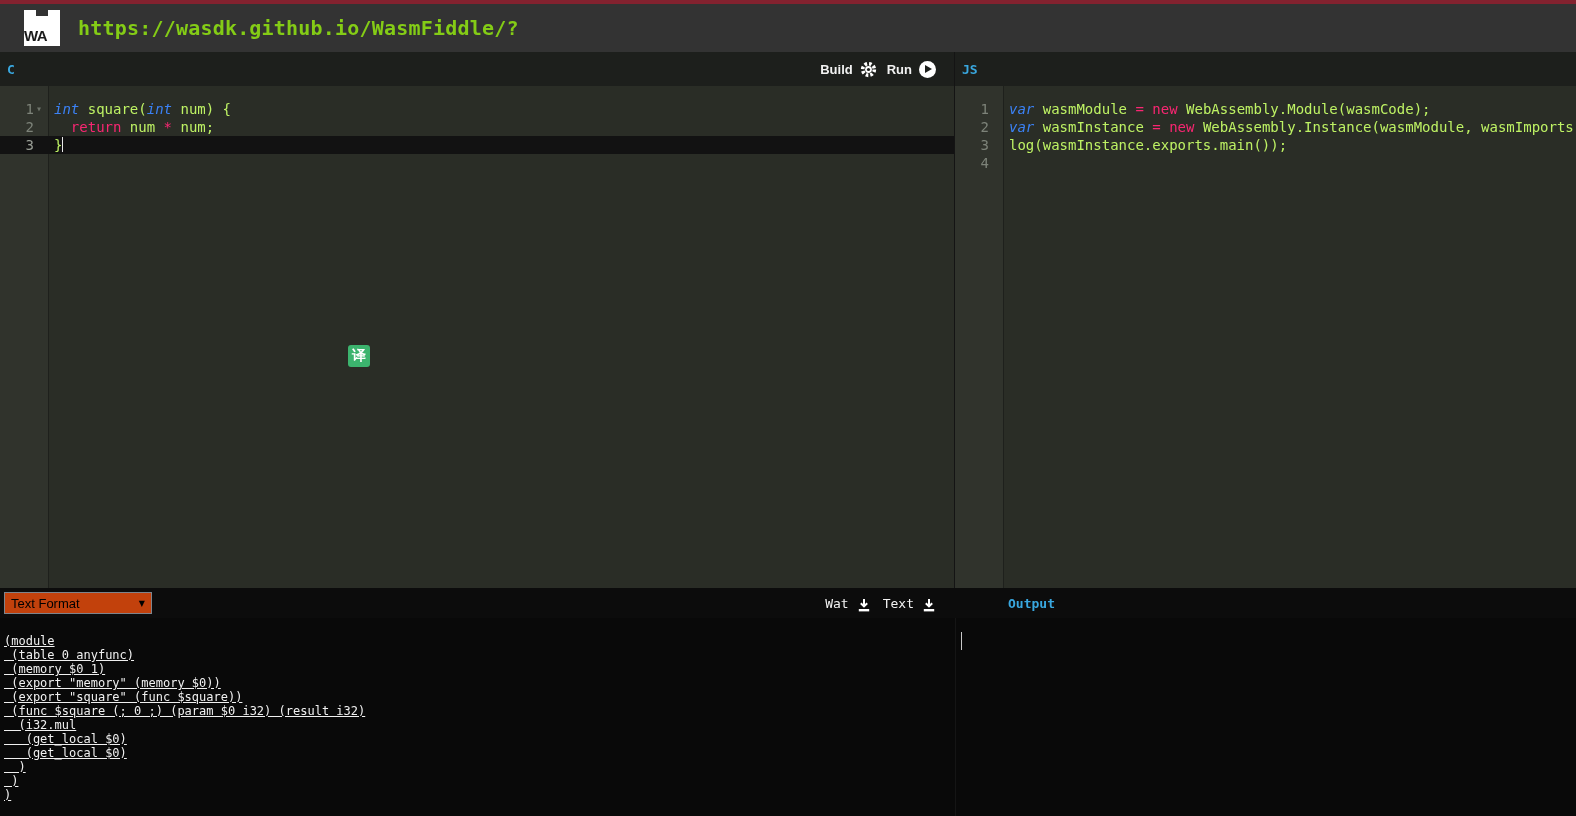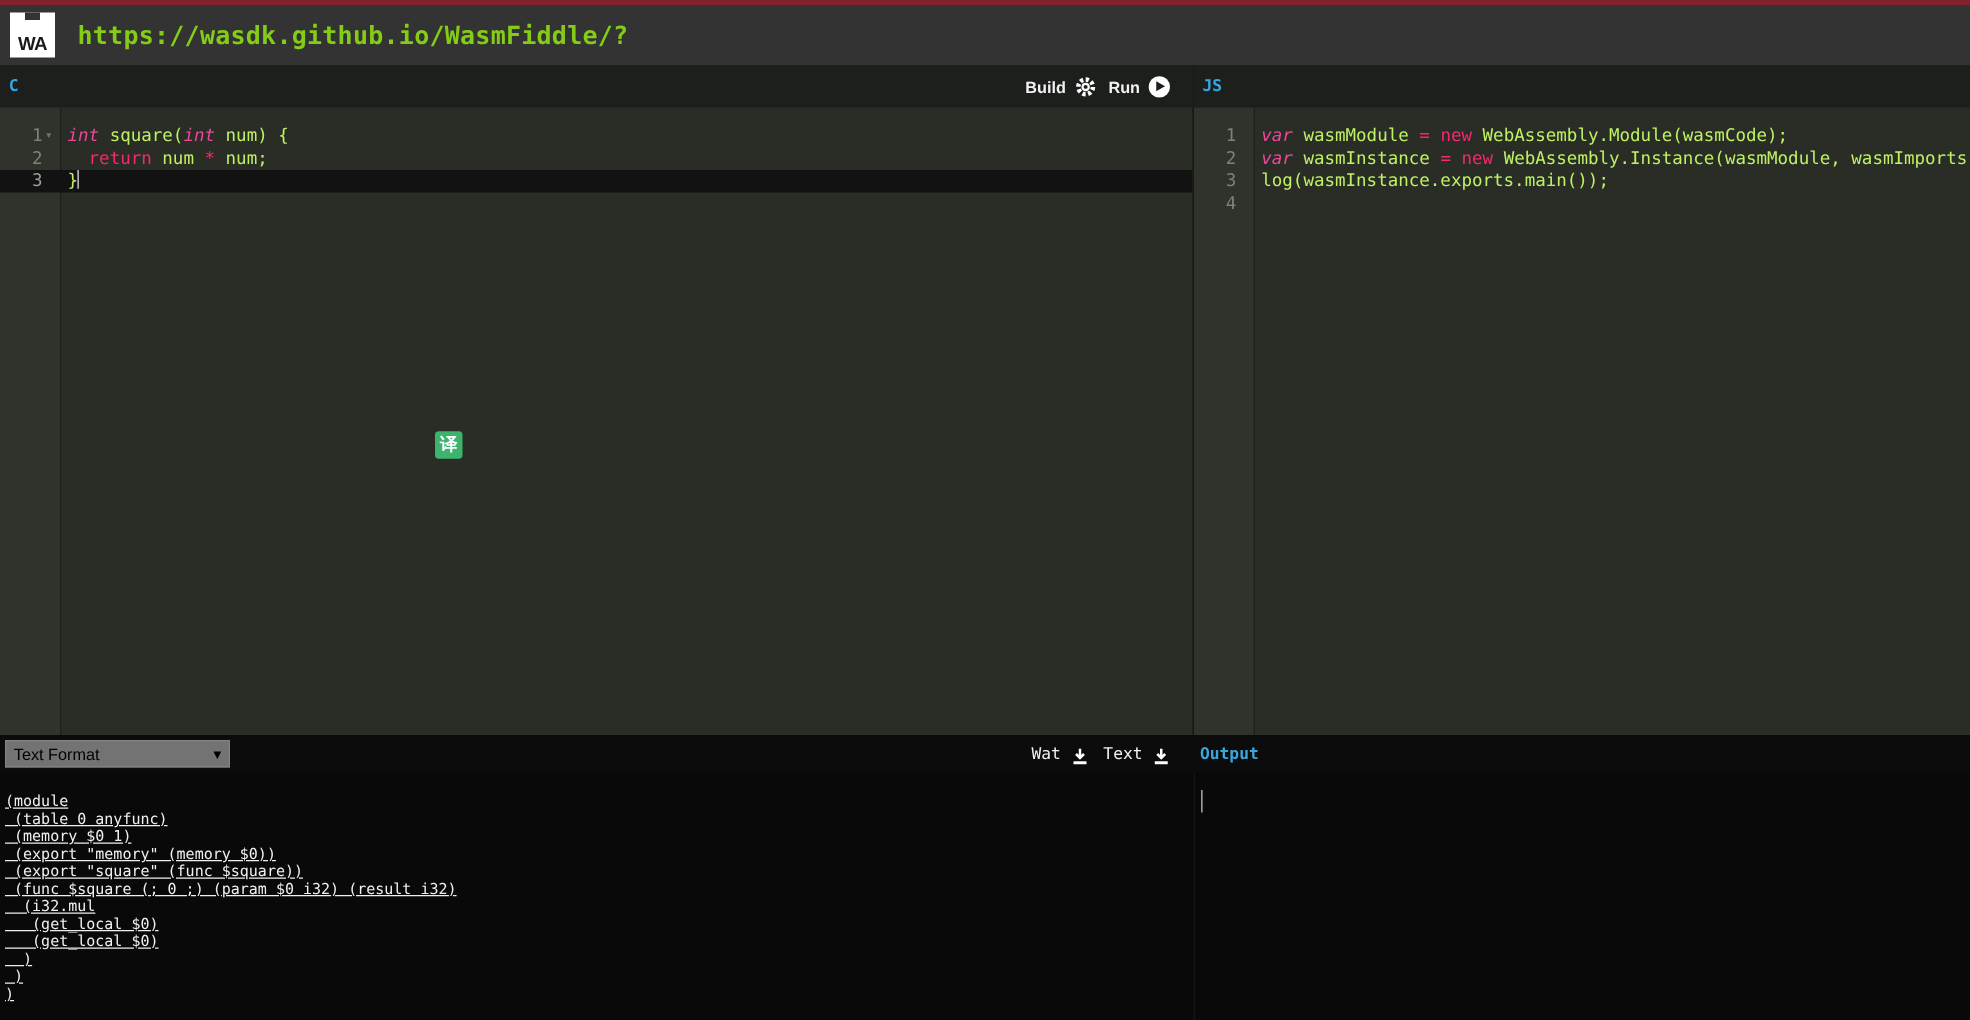--- a/index.html
+++ b/index.html
@@ -19,8 +19,8 @@
     display: flex; align-items: center;
   }
   .logo {
-    position: relative; width: 36px; height: 36px; margin-left: 8px;
-    background: #ffffff; display: flex; align-items: flex-end; justify-content: center;
+    position: relative; width: 36px; height: 36px; margin-left: 24px;
+    background: #ffffff; display: flex; align-items: flex-end; justify-content: flex-start;
   }
   .logo::before {
     content: ''; position: absolute; top: 0; left: 50%;

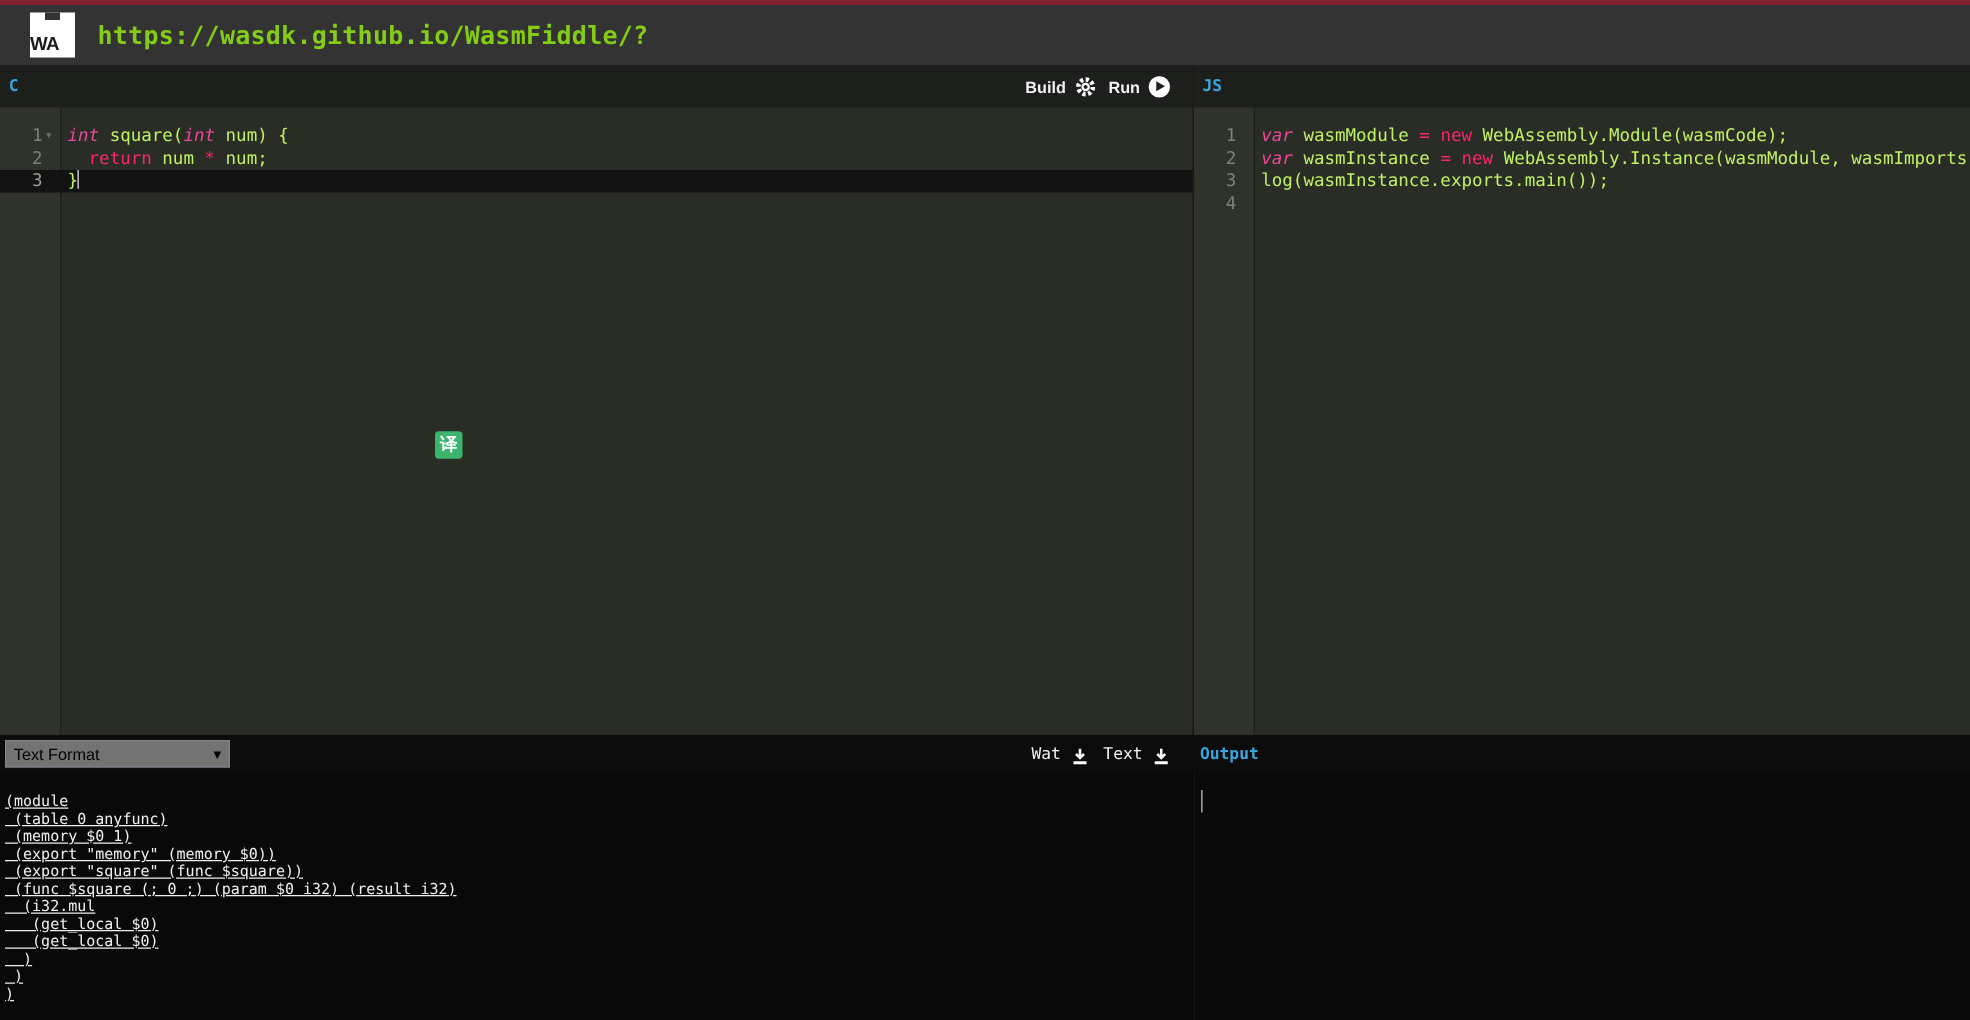--- a/index.html
+++ b/index.html
@@ -74,7 +74,7 @@
   .code-text { padding-left: 20px; }
   .tok-plain { color: #bef264; }
   .tok-kw { color: #f92672; }
-  .tok-type { color: #ec4899; font-style: italic; }
+  .tok-type { color: #3b82f6; font-style: italic; }
   .caret { display: inline-block; width: 1px; height: 15px; background: #e8e8e8; vertical-align: -2px; }
 
   

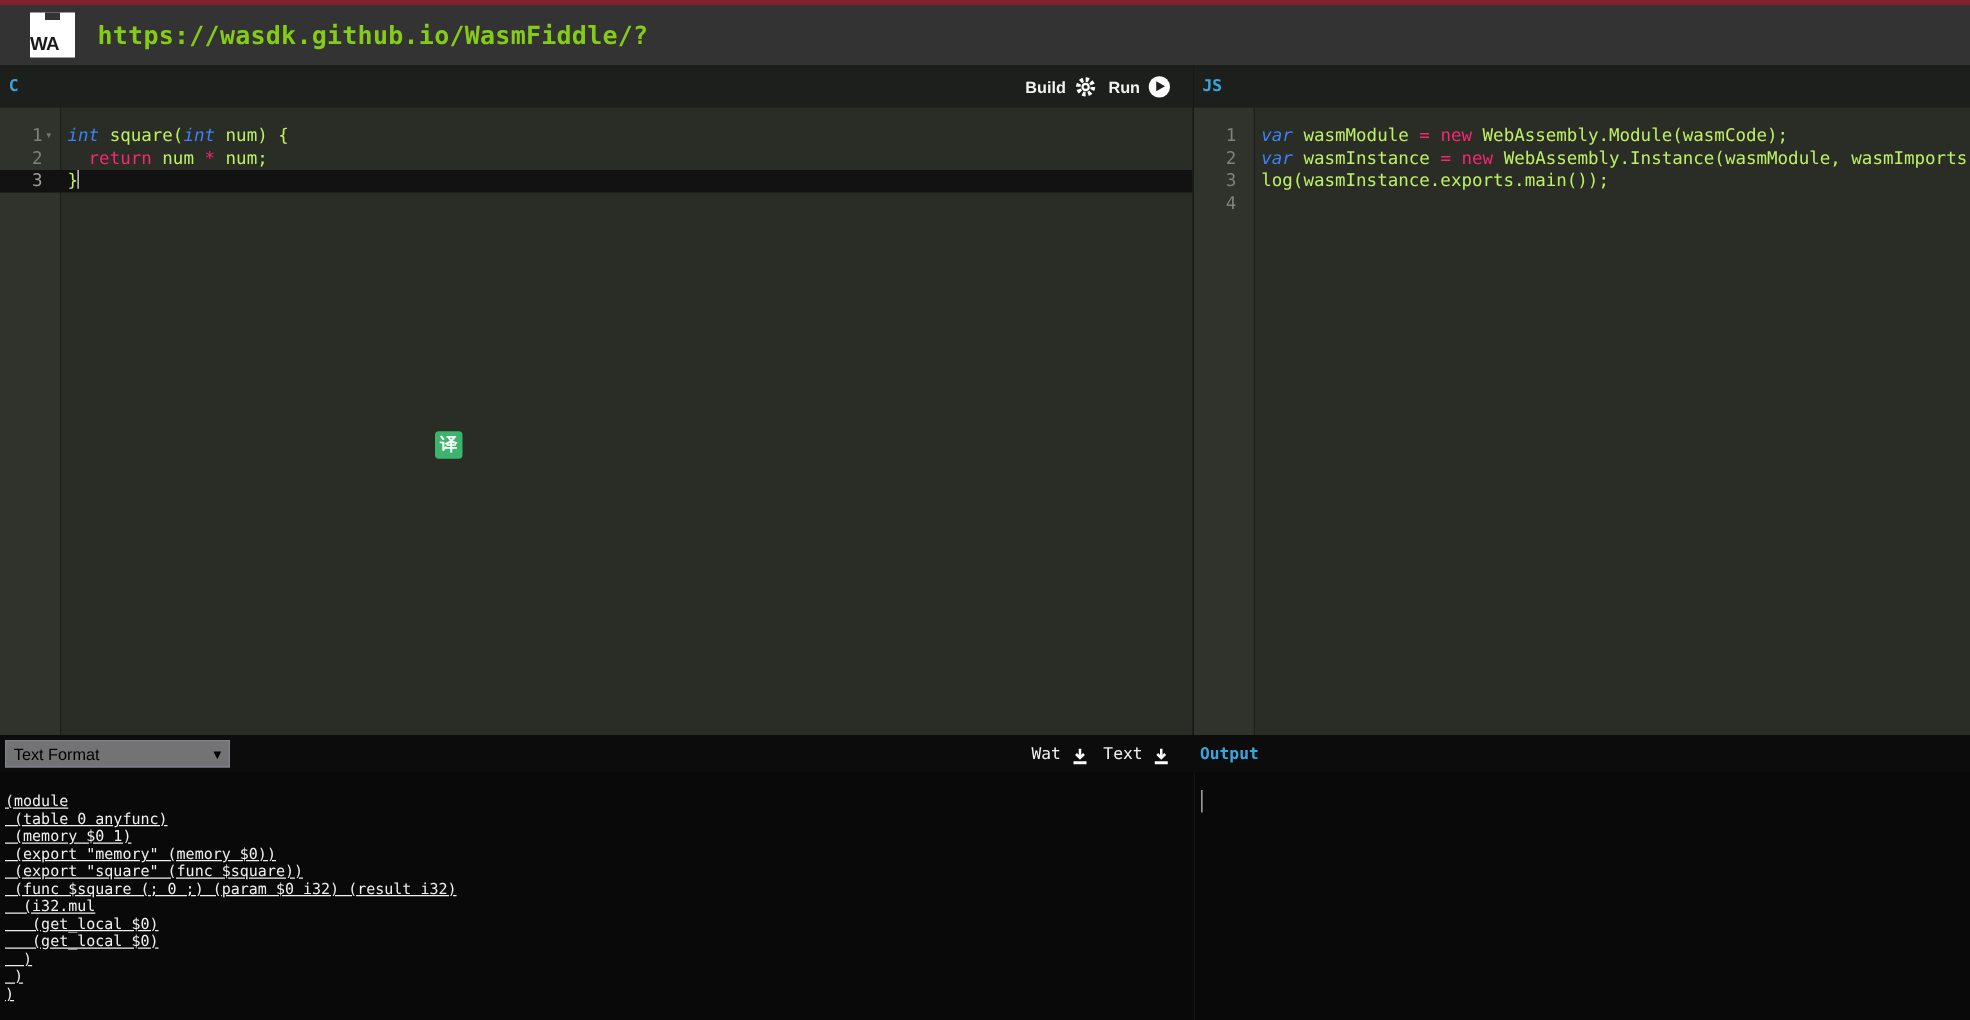--- a/index.html
+++ b/index.html
@@ -84,9 +84,9 @@
   .select-wrap { position: relative; margin-left: 4px; }
   select.format {
     -webkit-appearance: none; appearance: none;
-    width: 180px; height: 22px;
+    width: 148px; height: 22px;
     font: 13px "Liberation Sans", sans-serif; color: #000;
-    background: #737373; border: 1px solid #7f848c; border-radius: 0;
+    background: #c2410c; border: 1px solid #7f848c; border-radius: 0;
     padding: 0 20px 0 6px;
   }
   .select-arrow {

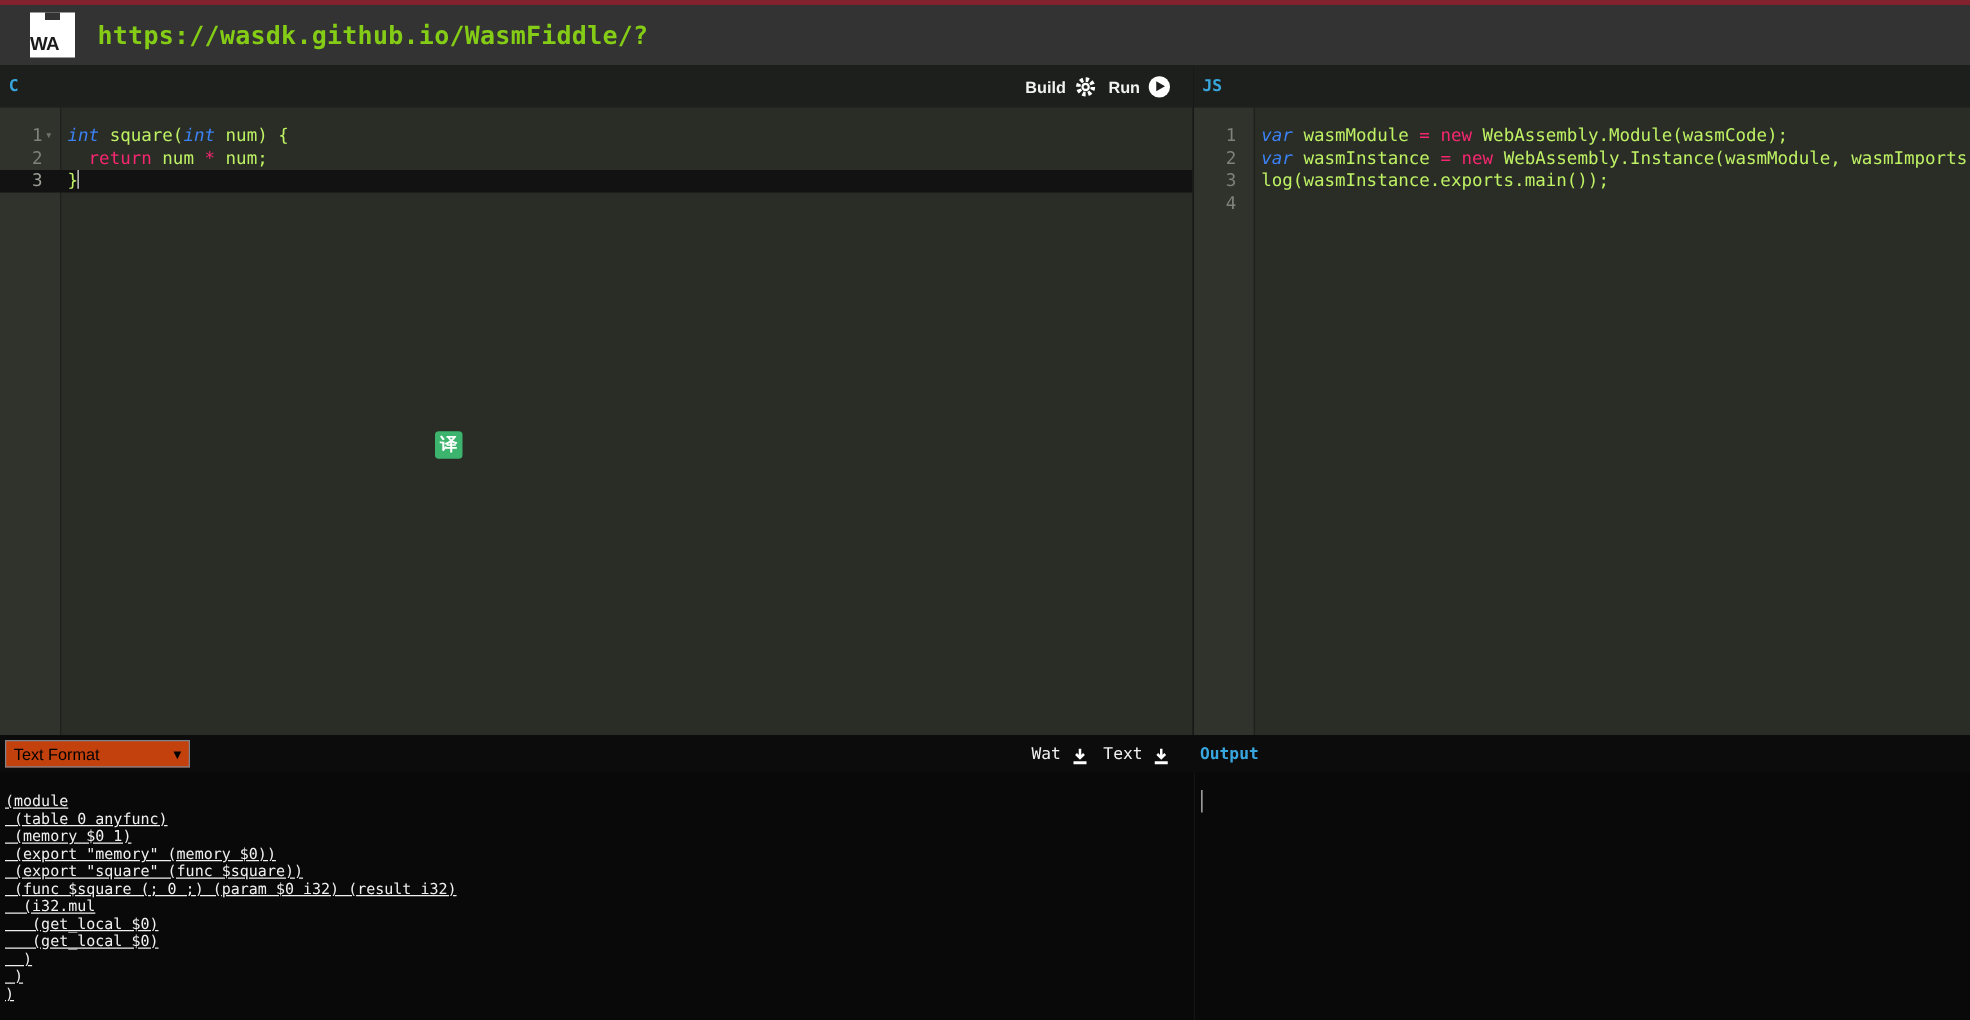--- a/index.html
+++ b/index.html
@@ -96,7 +96,7 @@
   .dl-btn { color: #f2f2f2; font-size: 13px; font-weight: normal; cursor: pointer; }
   .dl-icon { display: inline-flex; margin: 3px 12px 0 8px; cursor: pointer; }
   .dl-icon.last { margin-right: 18px; }
-  .output-label { color: #39a7df; font-size: 13px; font-weight: bold; padding-left: 5px; }
+  .output-label { color: #39a7df; font-size: 13px; font-weight: bold; padding-left: 5px; margin-left: 48px; }
 
   .bottom-content { display: flex; height: 198px; background: #090909; }
   .wat-pane { width: 955px; overflow: hidden; }

